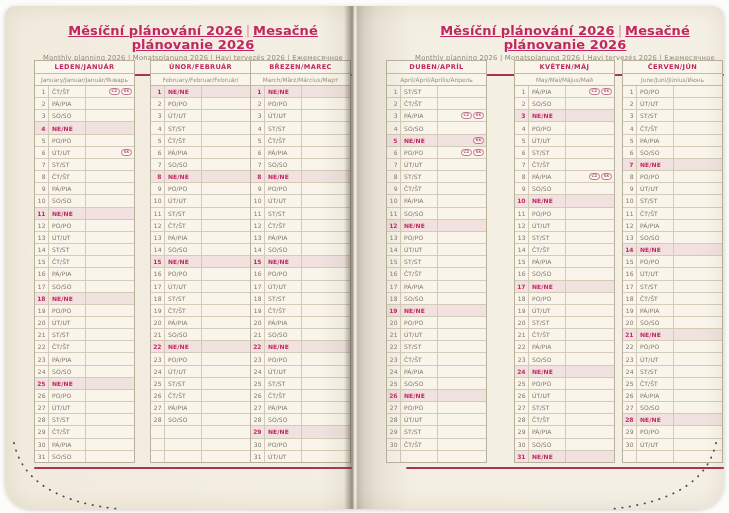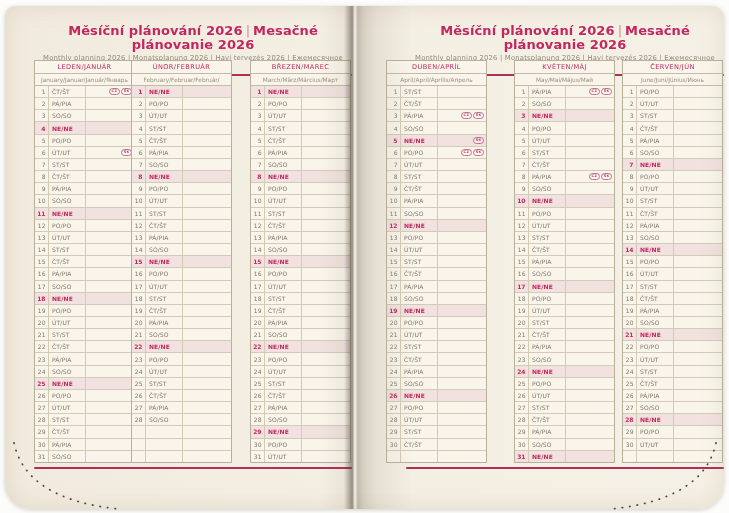--- a/index.html
+++ b/index.html
@@ -34,7 +34,7 @@
   .page-head.left{left:29px;width:318px;}
   .page-head.right{left:401px;width:318px;}
   .main-title{
-    font-size:13px;font-weight:bold;color:var(--accent);line-height:14px;letter-spacing:.1px;
+    font-size:13px;font-weight:bold;color:var(--accent);line-height:14px;letter-spacing:.1px;text-decoration:underline;
   }
   .main-title .sep{color:#d788a6;font-weight:normal;padding:0 3px;}
   .sub-title{font-size:6.8px;color:#8f897b;margin-top:2px;line-height:8px;letter-spacing:.2px;}

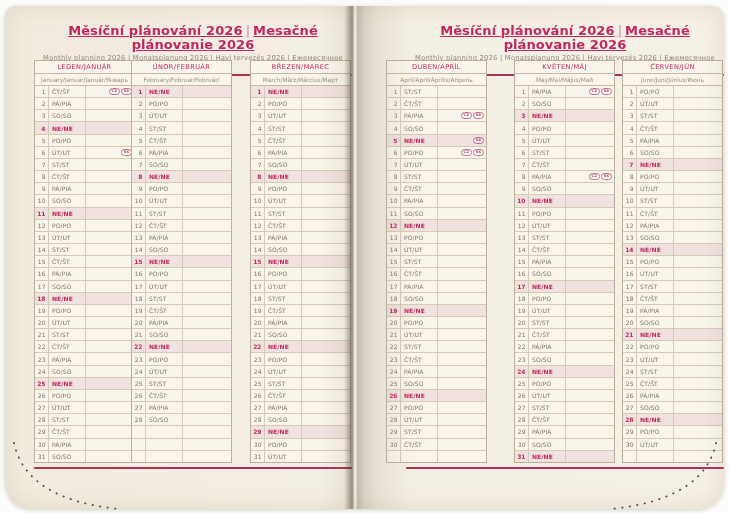--- a/index.html
+++ b/index.html
@@ -49,7 +49,7 @@
   }
   .month-name{
     height:12px;line-height:13px;text-align:center;
-    font-size:6.6px;font-weight:normal;letter-spacing:.4px;color:var(--accent);
+    font-size:6.6px;font-weight:bold;letter-spacing:.4px;color:var(--accent);
     border-bottom:1px solid #c3bba8;
   }
   .month-sub{

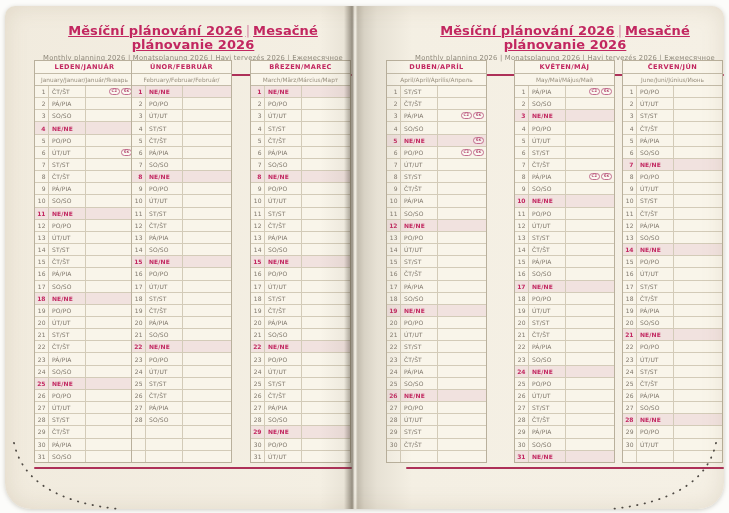--- a/index.html
+++ b/index.html
@@ -269,7 +269,7 @@
         </div>
       </div>
   </div>
-  <div class="month" style="left:126px">
+  <div class="month" style="left:145px">
     <div class="month-name">ÚNOR/FEBRUÁR</div>
     <div class="month-sub">February/Februar/Február/Февраль</div>
     <div class="days">

